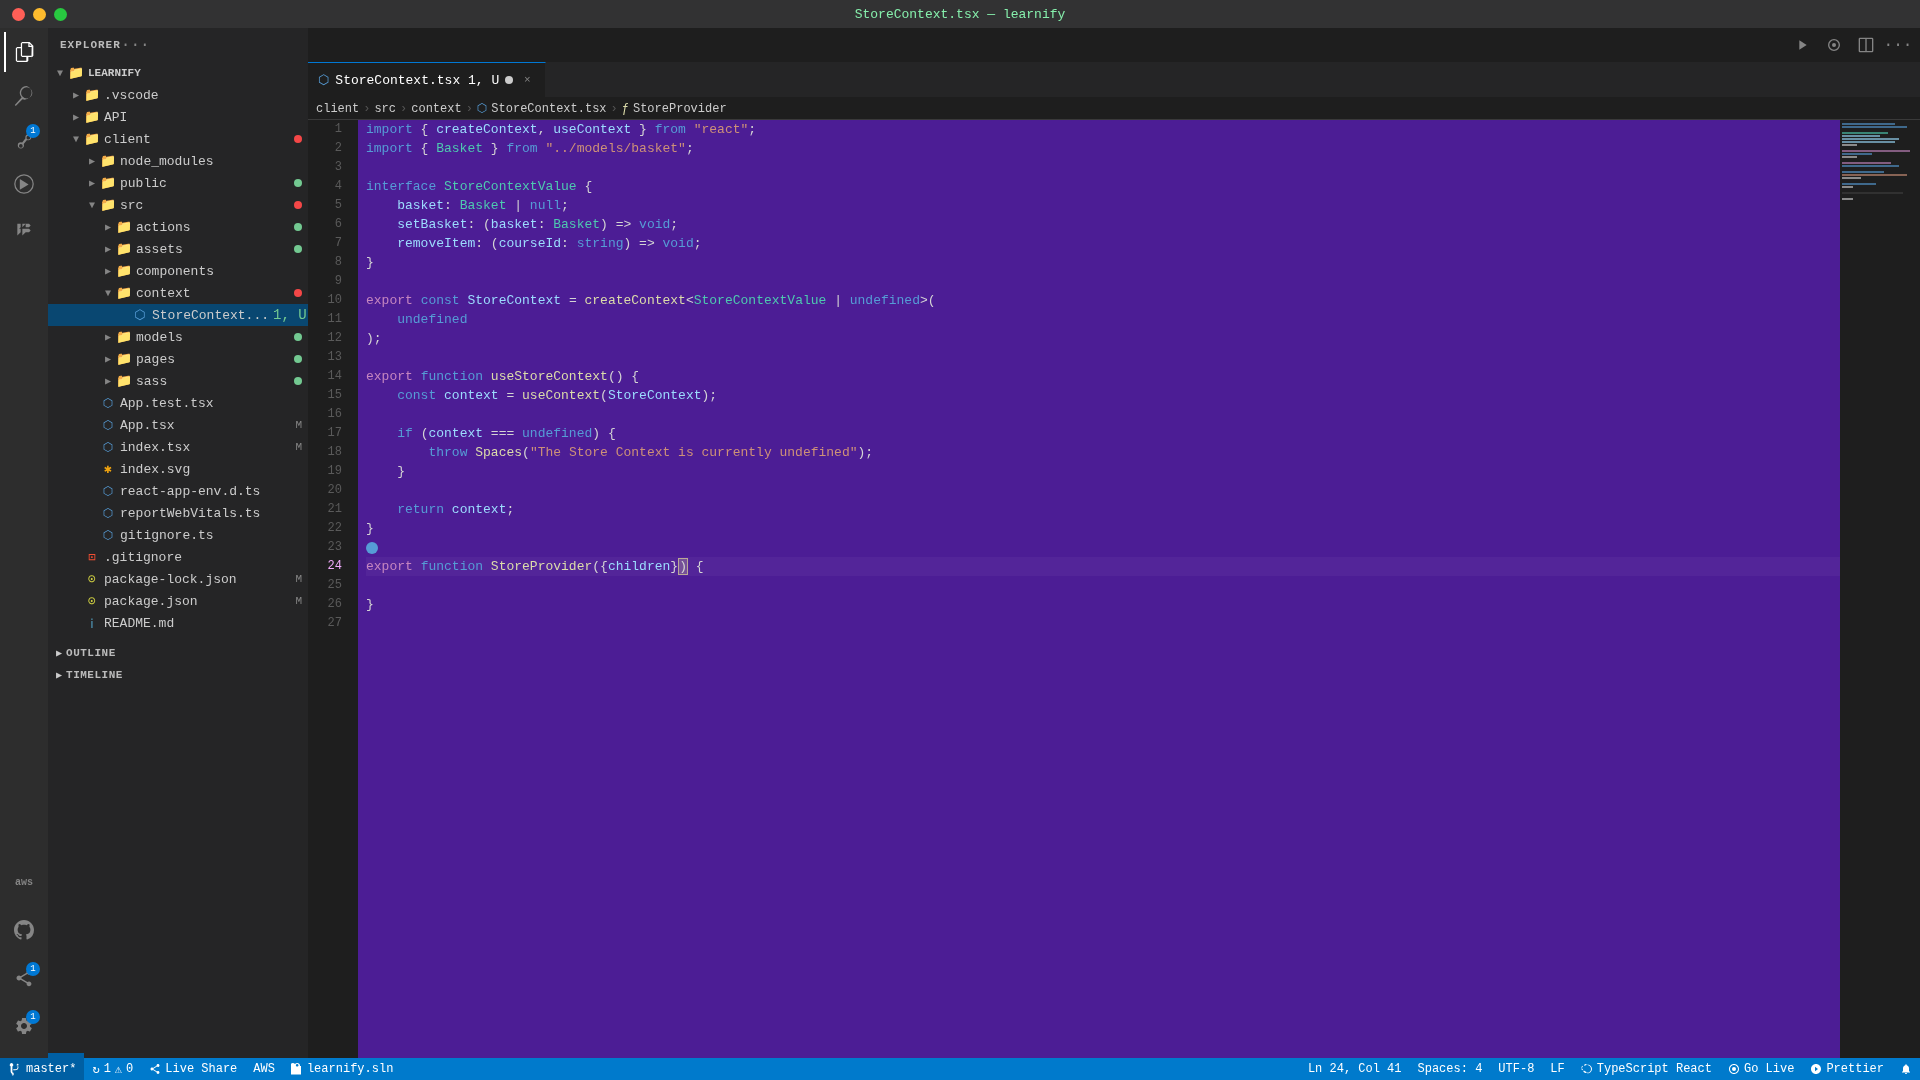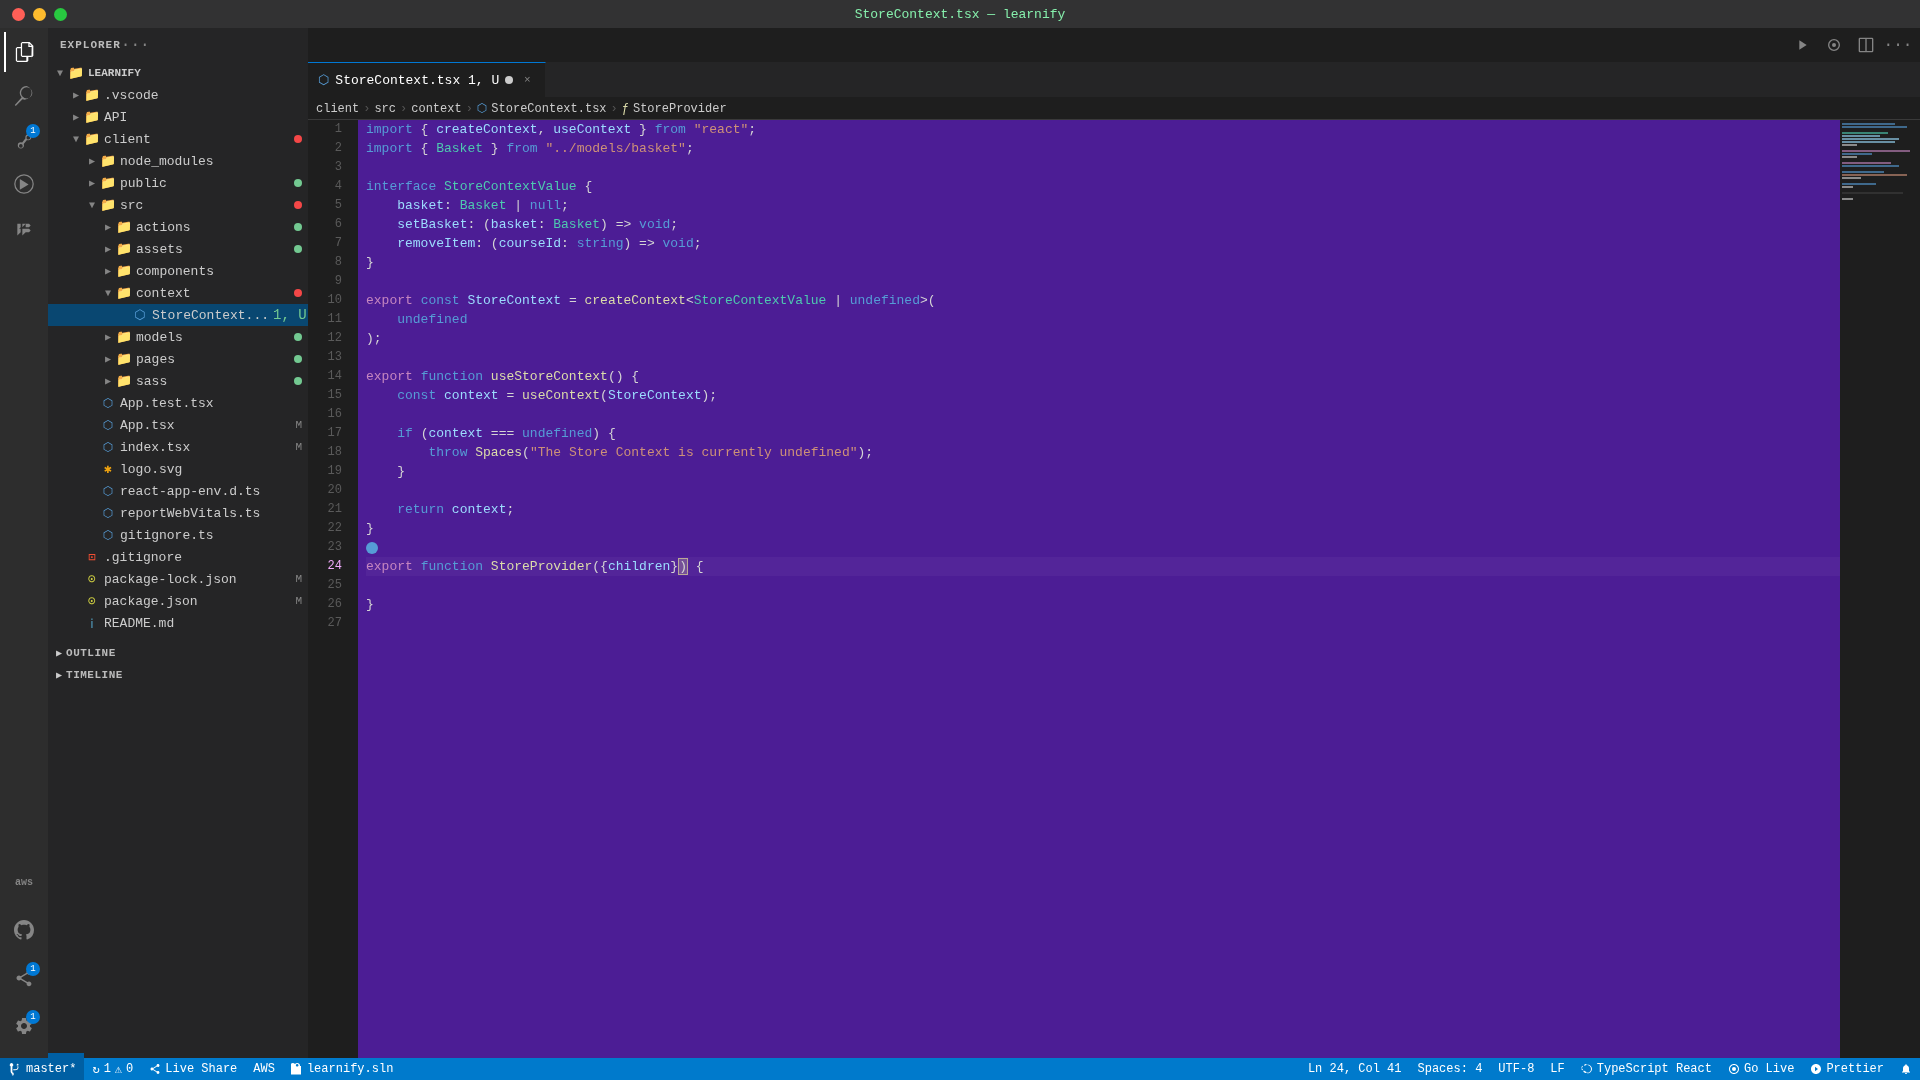--- a/index.html
+++ b/index.html
@@ -569,7 +569,7 @@
     <div class="tree-item" style="padding-left:36px;">
       <span class="tree-arrow" style="color:transparent;">▶</span>
       <span class="tree-icon file-svg-icon">✱</span>
-      <span class="tree-label">logo.svg</span>
+      <span class="tree-label">index.svg</span>
     </div>
 
     <div class="tree-item" style="padding-left:36px;">

